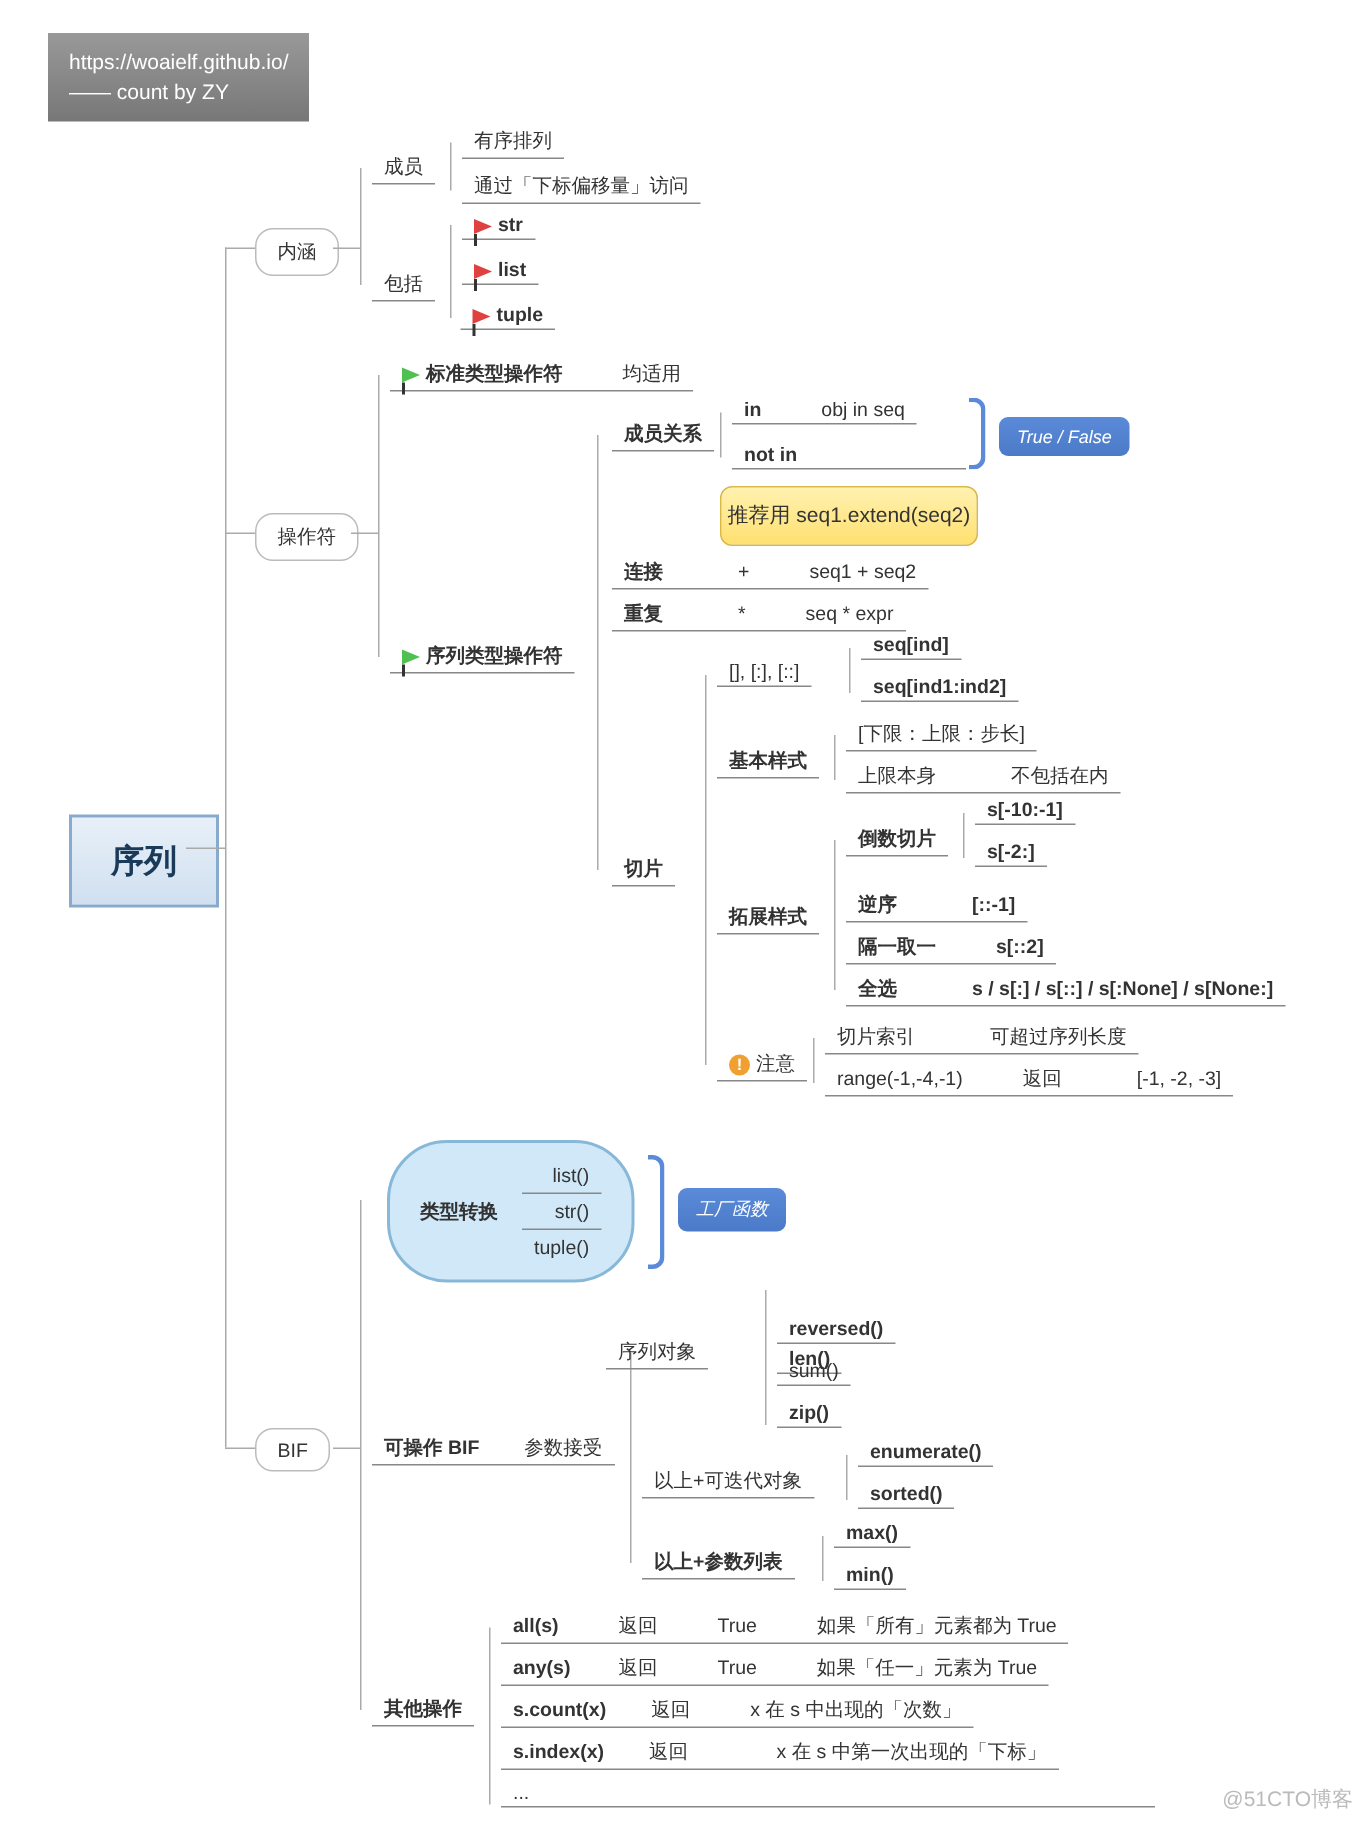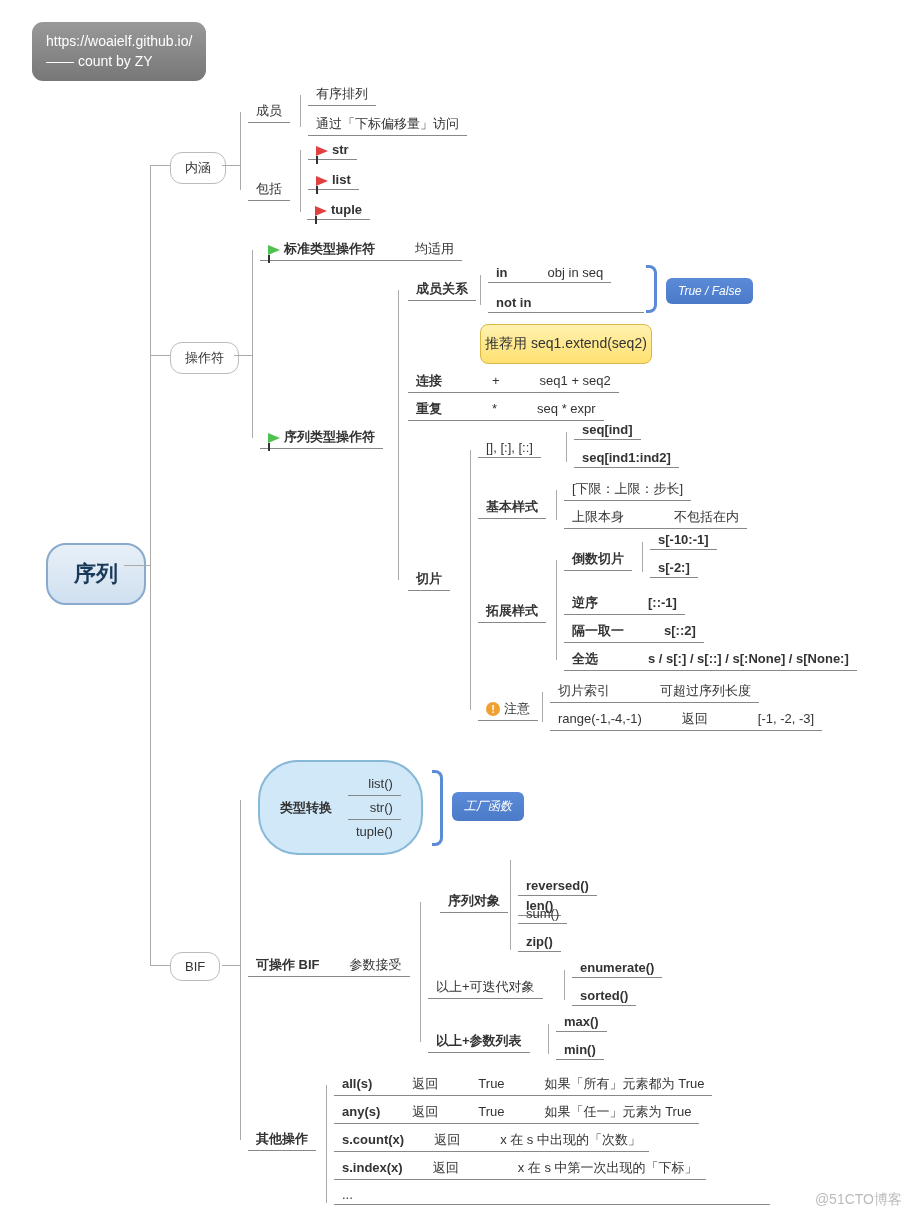--- a/index.html
+++ b/index.html
@@ -3,7 +3,7 @@
 <meta charset="utf-8">
 <style>
 body{margin:0;font-family:"Microsoft YaHei",Arial,sans-serif;font-size:13px;background:#fff;color:#333;width:910px;height:1217px;position:relative}
-.header-badge{position:absolute;top:22px;left:32px;background:linear-gradient(#999,#777);color:#fff;padding:10px 14px;border-radius:11px;font-size:14px;line-height:1.4}
+.header-badge{position:absolute;top:22px;left:32px;background:linear-gradient(#999,#777);color:#fff;padding:10px 14px;border-radius:0;font-size:14px;line-height:1.4}
 .root-node{position:absolute;left:46px;top:543px;background:linear-gradient(#e8f0f8,#d0e0f0);border:2px solid #88aacc;border-radius:20px;padding:14px 26px;font-size:22px;font-weight:bold;color:#1a3a5a}
 .watermark{position:absolute;right:8px;bottom:8px;color:#bbb;font-size:14px}
 .node{position:absolute;border:1px solid #bbb;border-radius:12px;padding:6px 14px;background:#fff;white-space:nowrap}

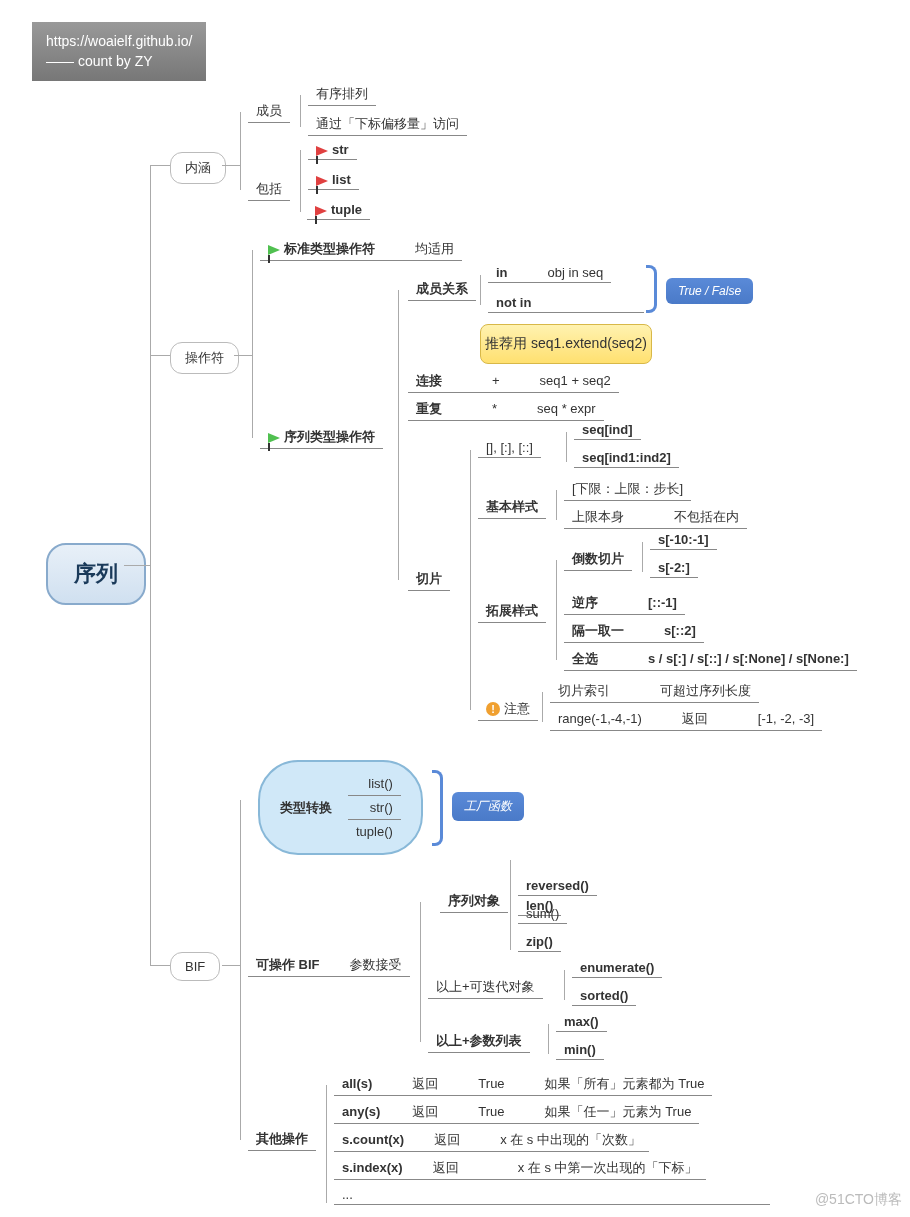--- a/index.html
+++ b/index.html
@@ -4,7 +4,7 @@
 <style>
 body{margin:0;font-family:"Microsoft YaHei",Arial,sans-serif;font-size:13px;background:#fff;color:#333;width:910px;height:1217px;position:relative}
 .header-badge{position:absolute;top:22px;left:32px;background:linear-gradient(#999,#777);color:#fff;padding:10px 14px;border-radius:0;font-size:14px;line-height:1.4}
-.root-node{position:absolute;left:46px;top:543px;background:linear-gradient(#e8f0f8,#d0e0f0);border:2px solid #88aacc;border-radius:20px;padding:14px 26px;font-size:22px;font-weight:bold;color:#1a3a5a}
+.root-node{position:absolute;left:46px;top:543px;background:linear-gradient(#e8f0f8,#d0e0f0);border:2px solid #88aacc;border-radius:0;padding:14px 26px;font-size:22px;font-weight:bold;color:#1a3a5a}
 .watermark{position:absolute;right:8px;bottom:8px;color:#bbb;font-size:14px}
 .node{position:absolute;border:1px solid #bbb;border-radius:12px;padding:6px 14px;background:#fff;white-space:nowrap}
 .leaf{position:absolute;border-bottom:1px solid #888;padding:2px 8px;white-space:nowrap}

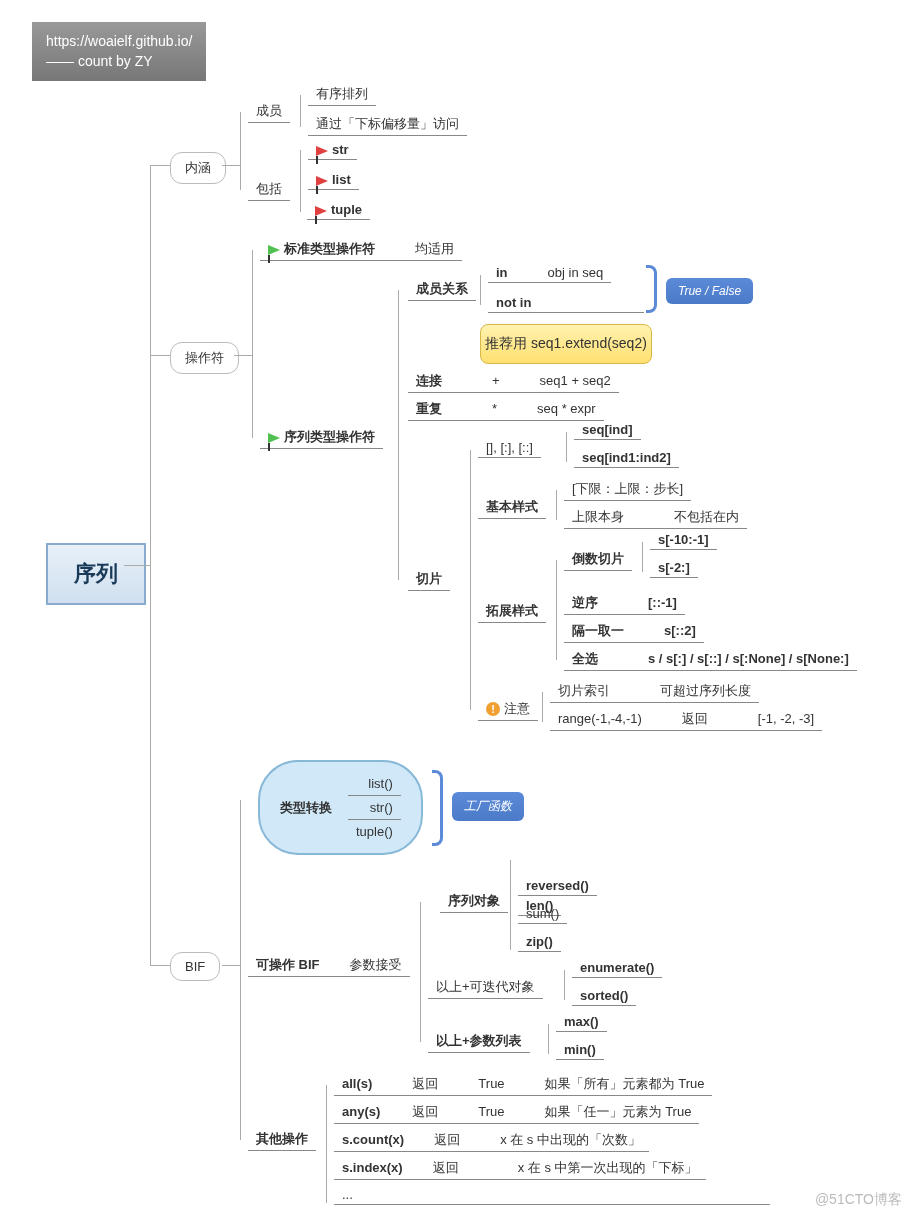--- a/index.html
+++ b/index.html
@@ -117,7 +117,7 @@
 <div class="leaf" style="left:248px;top:954px"><b>可操作 BIF</b><span style="margin-left:30px">参数接受</span></div>
 <div class="vline" style="left:420px;top:902px;height:140px"></div>
 
-<div class="leaf" style="left:440px;top:890px;font-weight:bold">序列对象</div>
+<div class="leaf" style="left:404px;top:890px;font-weight:normal">序列对象</div>
 <div class="vline" style="left:510px;top:860px;height:90px"></div>
 <div class="leaf" style="left:518px;top:896px;font-weight:bold">len()</div>
 <div class="leaf" style="left:518px;top:876px;font-weight:bold">reversed()</div>

